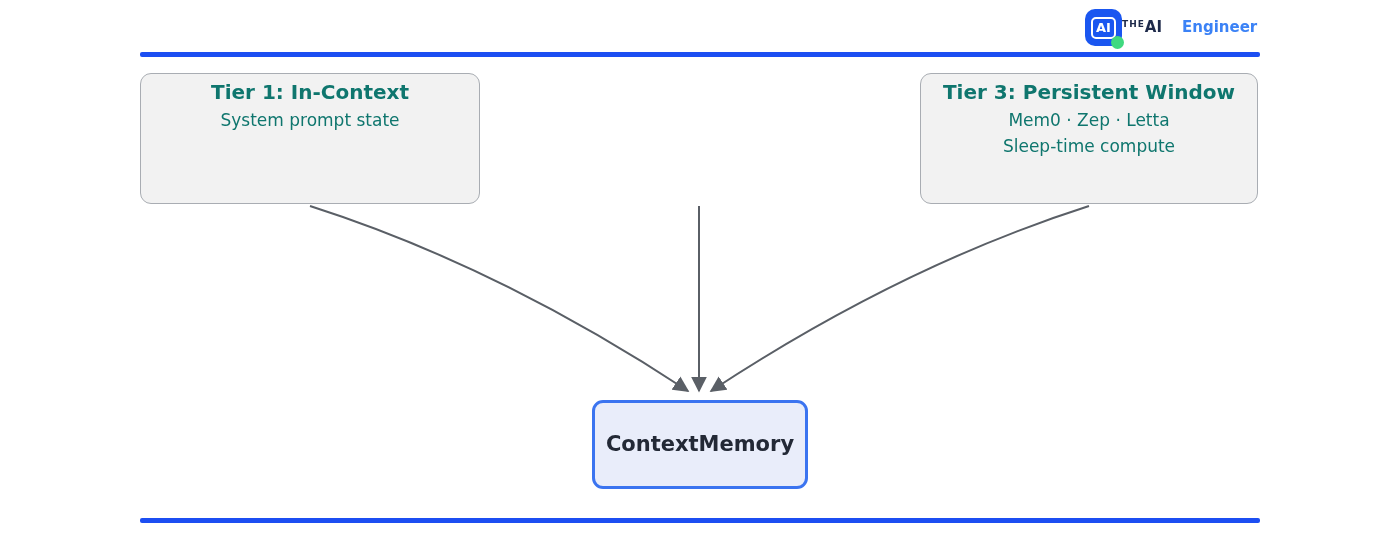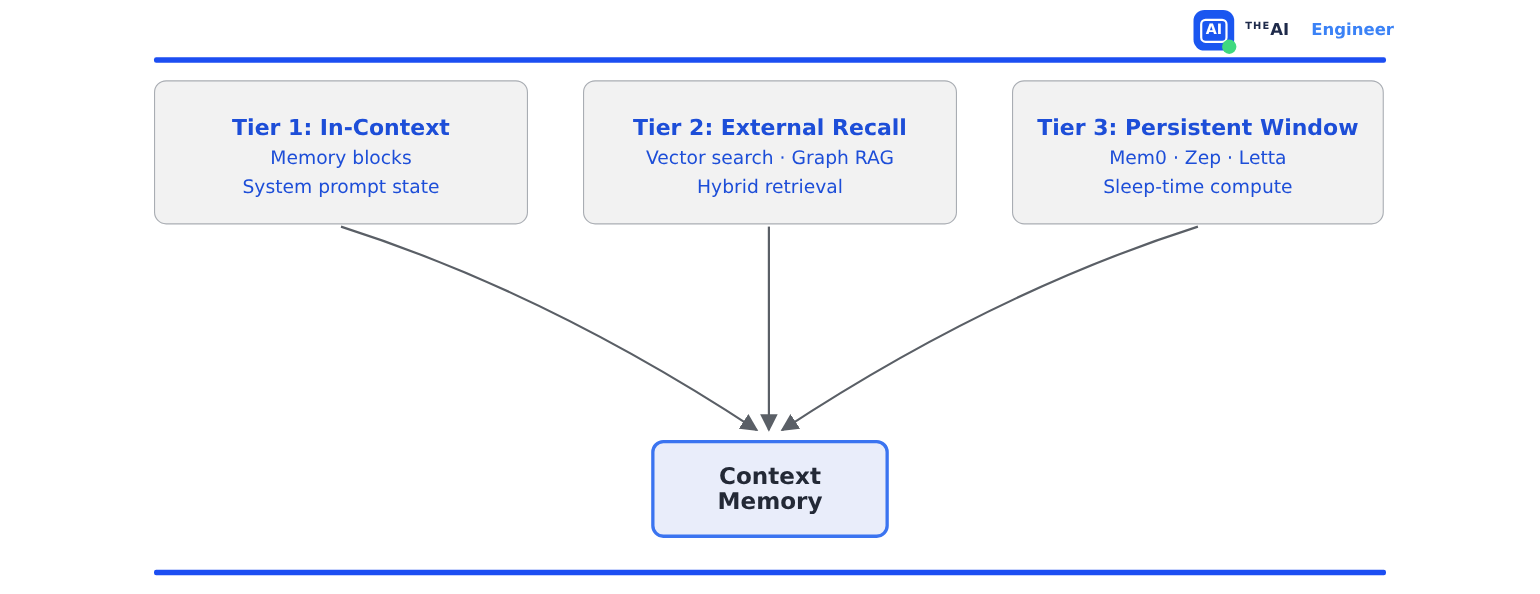--- a/index.html
+++ b/index.html
@@ -21,7 +21,7 @@
   
   .brand {
     position: absolute; top: 9px; left: 1085px;
-    display: flex; align-items: center; gap: 10px;
+    display: flex; align-items: center; 
   }
   .brand-icon {
     position: relative; width: 37px; height: 37px;

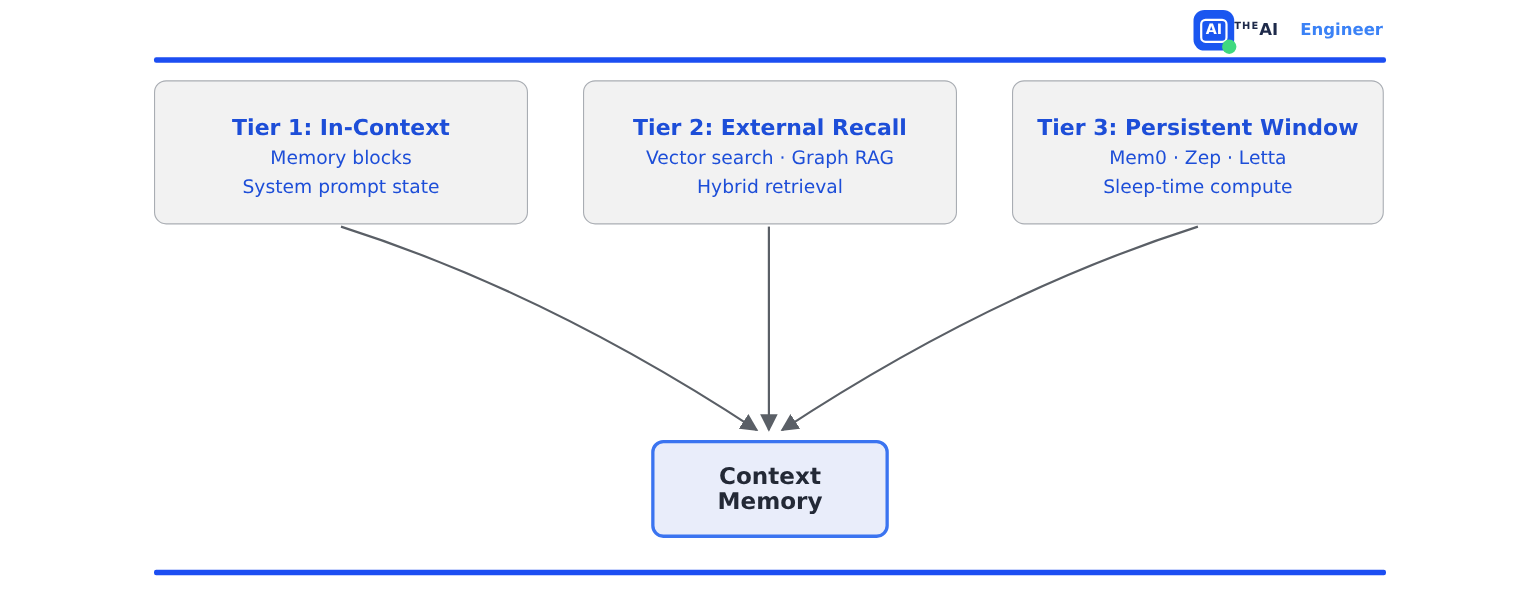--- a/index.html
+++ b/index.html
@@ -49,7 +49,7 @@
   .tier-node {
     position: absolute; top: 73px; width: 340px; height: 131px;
     background: #f2f2f2; border: 1.5px solid #a9adb3; border-radius: 11px;
-    text-align: center; padding-top: 28px; color: #1d4ed8;
+    text-align: center; padding-top: 4px; color: #0f766e;
   }
   .tier-1 { left: 140px; }
   .tier-2 { left: 530px; }

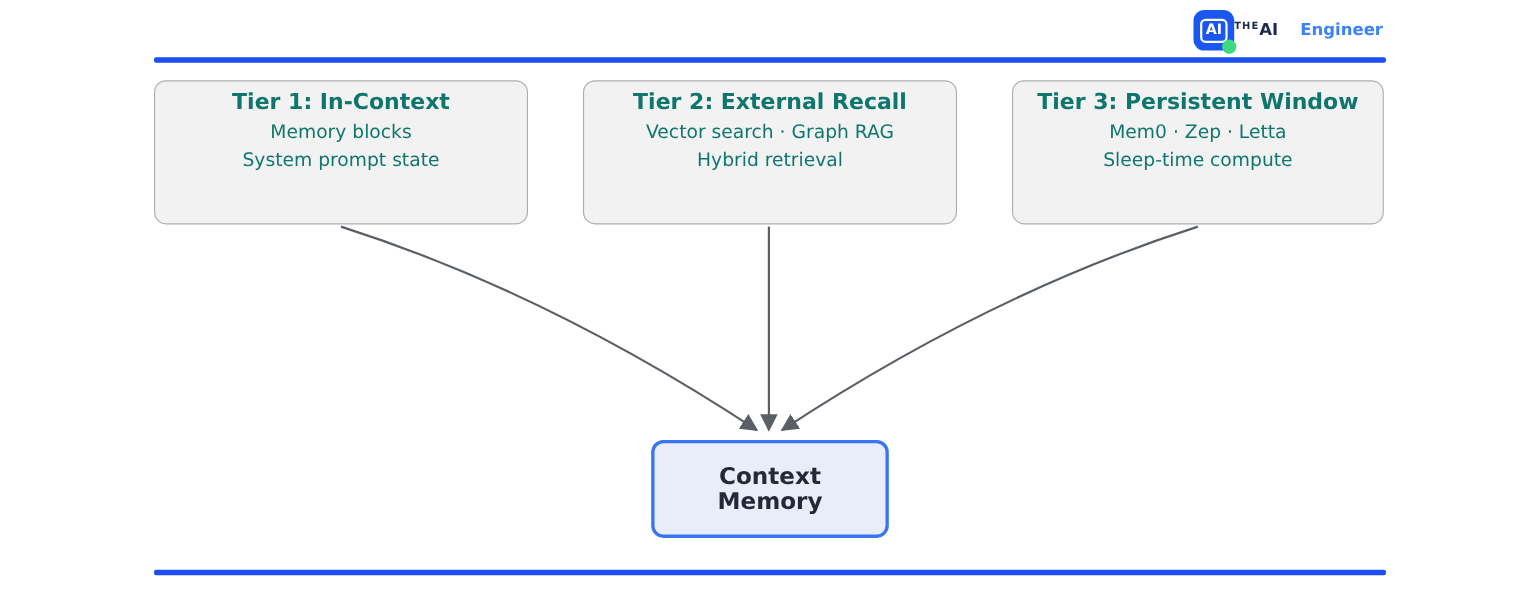--- a/index.html
+++ b/index.html
@@ -111,11 +111,6 @@
     <div class="tier-line">System prompt state</div>
   </div>
 
-  <div class="tier-node tier-2">
-    <div class="tier-title">Tier 2: External Recall</div>
-    <div class="tier-line">Vector search · Graph RAG</div>
-    <div class="tier-line">Hybrid retrieval</div>
-  </div>
 
   <div class="tier-node tier-3">
     <div class="tier-title">Tier 3: Persistent Window</div>

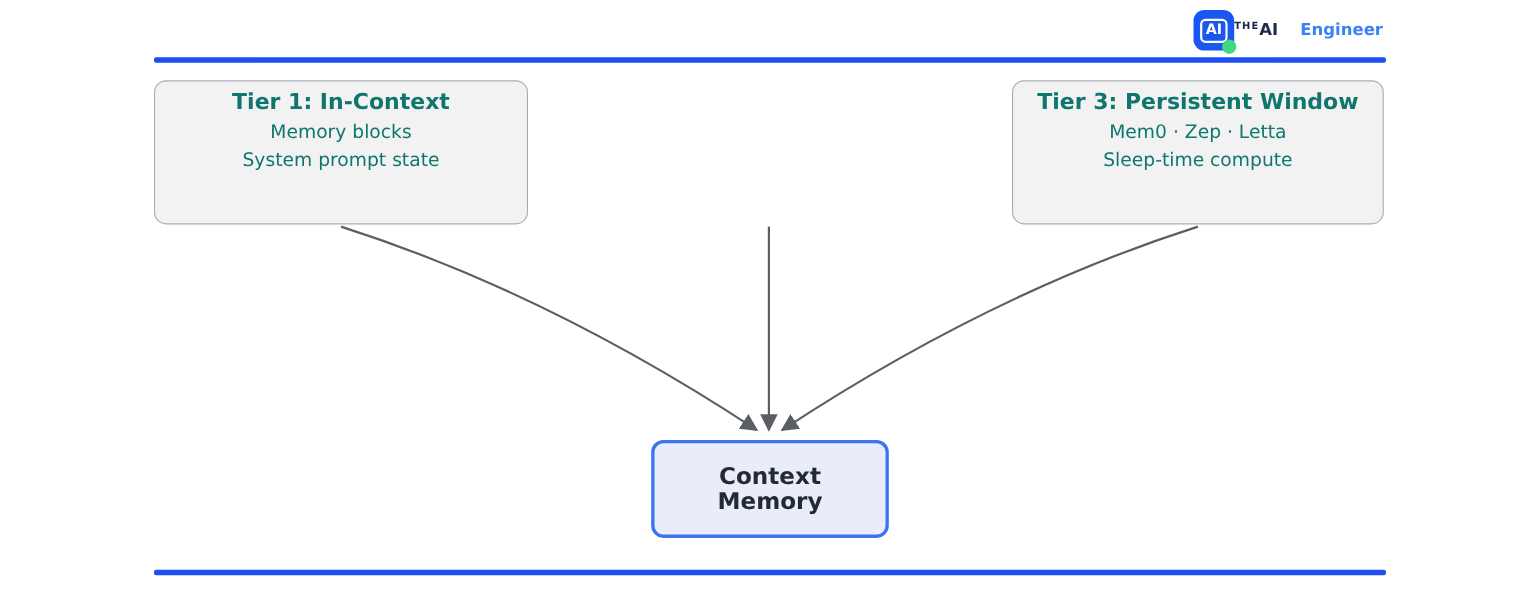--- a/index.html
+++ b/index.html
@@ -107,7 +107,6 @@
 
   <div class="tier-node tier-1">
     <div class="tier-title">Tier 1: In-Context</div>
-    <div class="tier-line">Memory blocks</div>
     <div class="tier-line">System prompt state</div>
   </div>
 

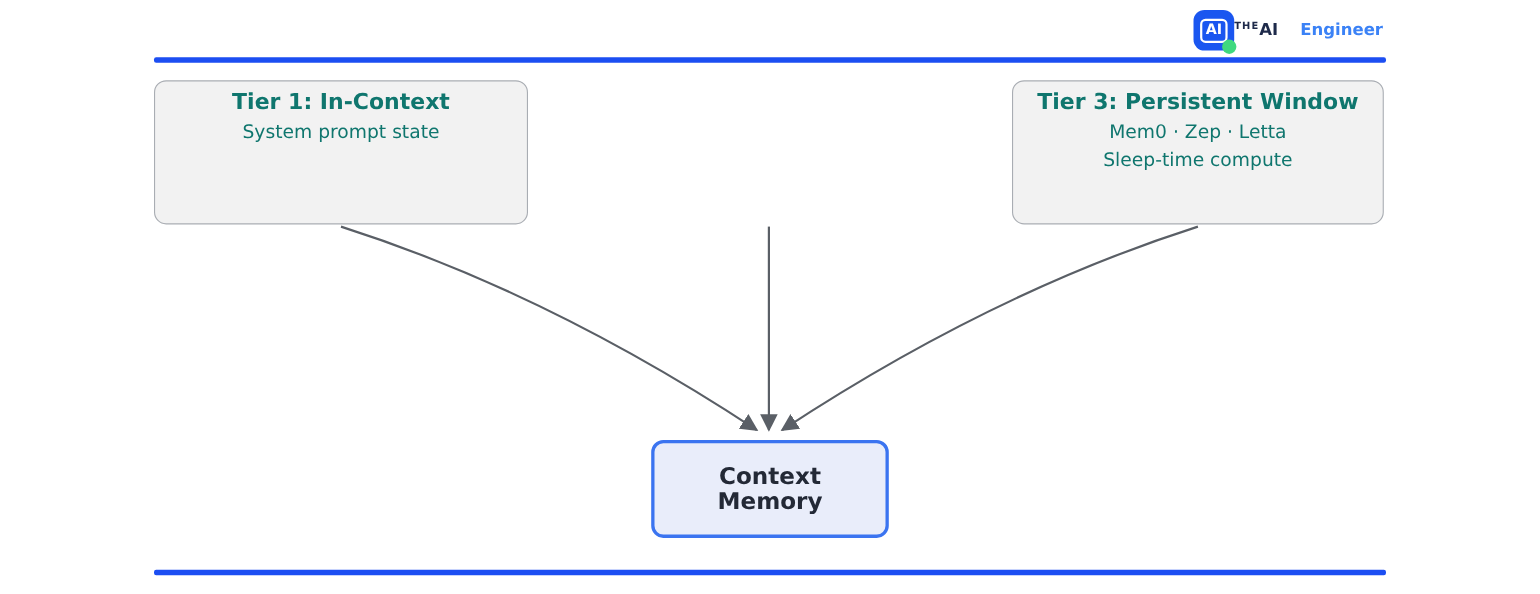--- a/index.html
+++ b/index.html
@@ -68,7 +68,7 @@
   .target-node {
     position: absolute; left: 592px; top: 400px; width: 216px; height: 89px;
     background: #e9edfa; border: 3px solid #3b74f0; border-radius: 11px;
-    display: flex; flex-direction: column; align-items: center; justify-content: center;
+    display: flex; flex-direction: row; align-items: center; justify-content: center;
     color: #232936; font-size: 21px; font-weight: 700; line-height: 23px;
     text-align: center;
   }

